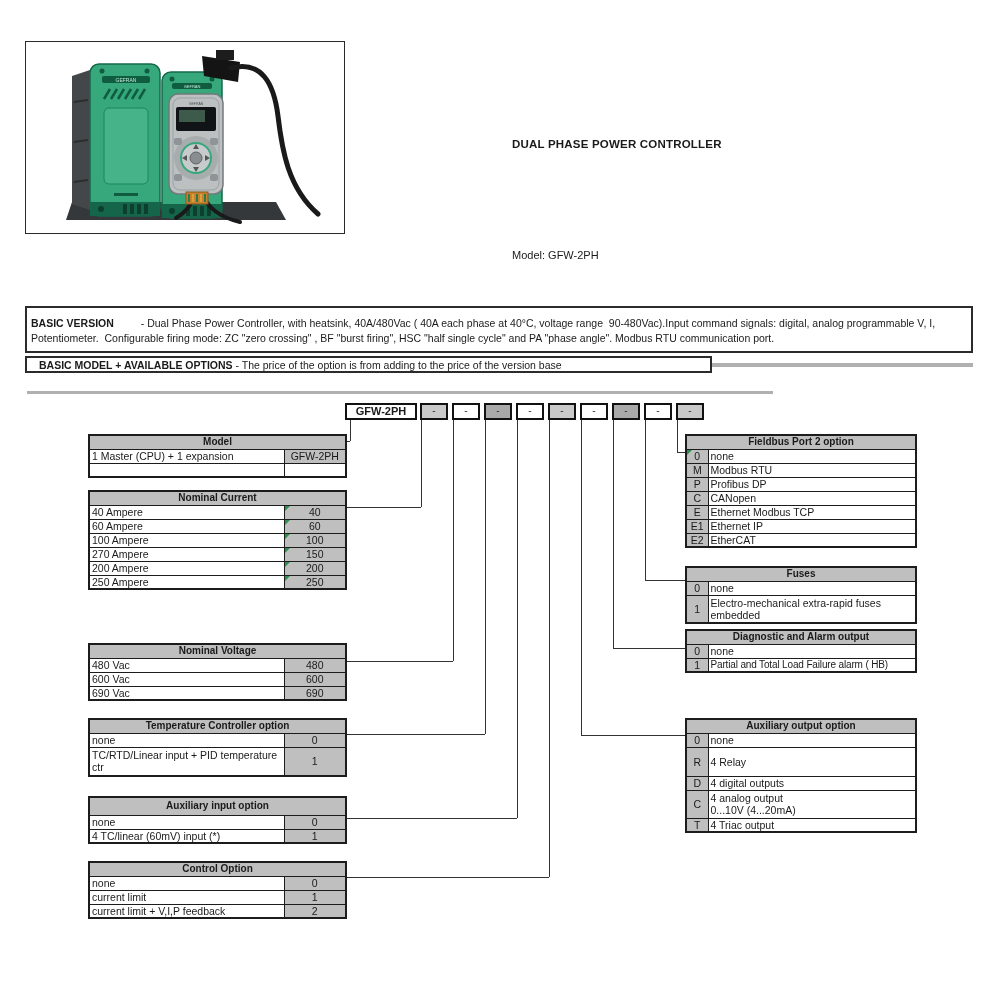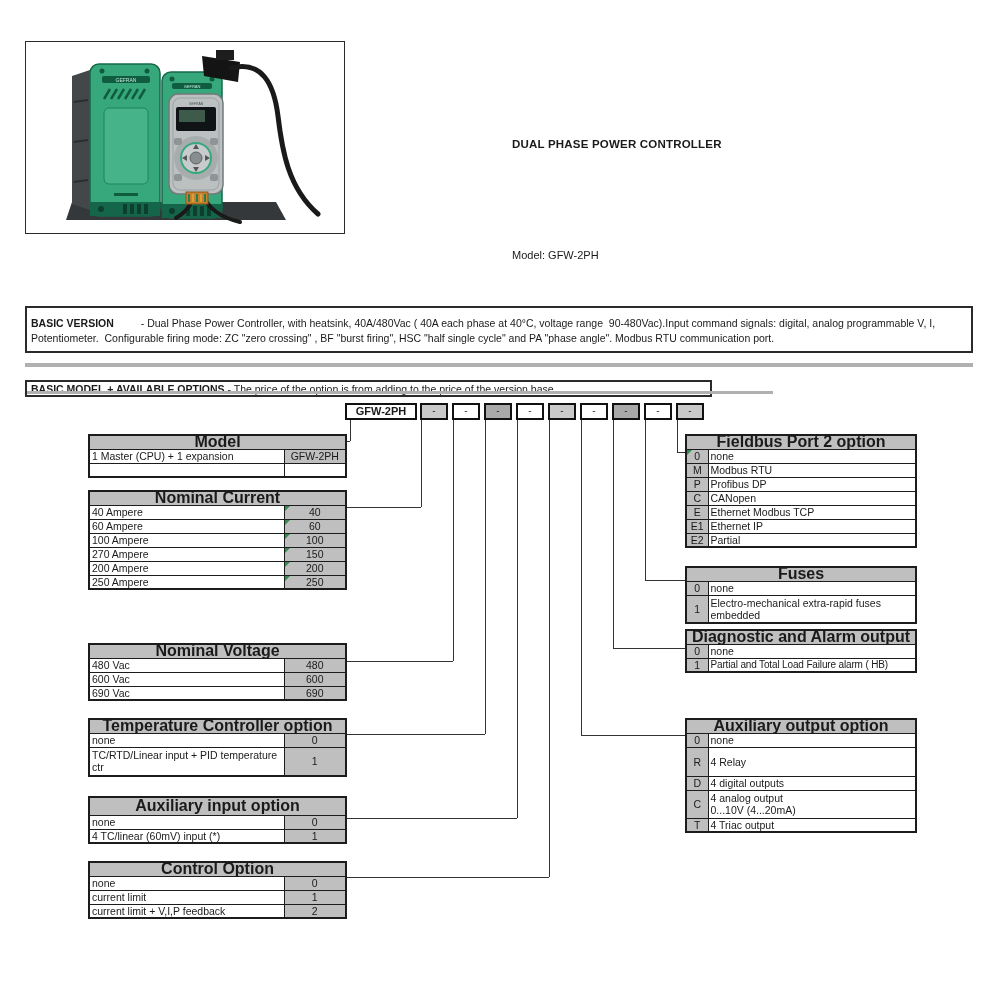--- a/index.html
+++ b/index.html
@@ -18,7 +18,7 @@
   
   .pbox { position:absolute; border:2px solid #2b2b2b; background:#fff; font-size:10.5px; line-height:15px; }
   .basic-version { left:25px; top:306px; width:948px; height:47px; padding:8px 5px 0 4px; }
-  .basic-model { left:25px; top:380px; width:687px; height:17px; padding:1px 4px 0 4px; line-height:13px; }
+  .basic-model { left:25px; top:356px; width:687px; height:17px; padding:1px 4px 0 12px; line-height:13px; }
   .bold { font-weight:bold; }
   .prewrap { white-space:pre-wrap;margin-left:24px; }
   .shadow { position:absolute; background:#b0b0b0; }

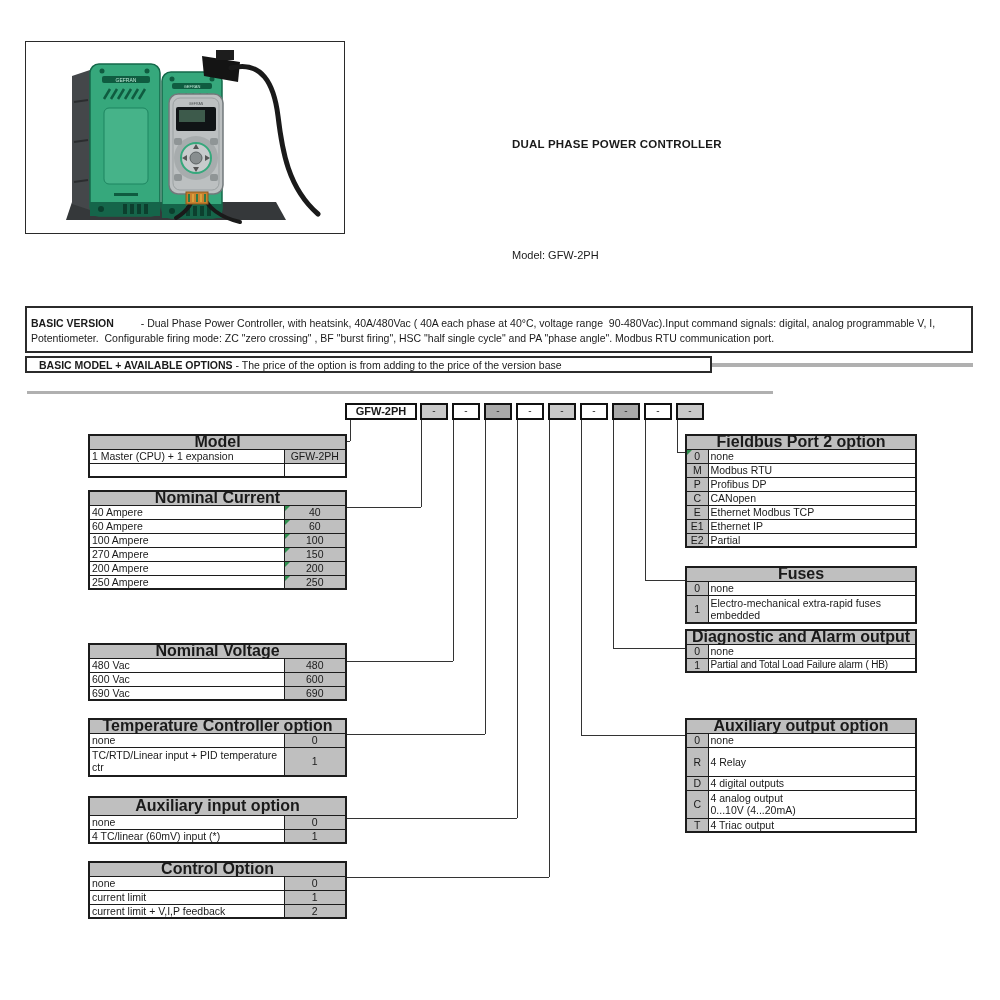--- a/index.html
+++ b/index.html
@@ -41,7 +41,7 @@
   table.tbl { position:absolute; border-collapse:collapse; table-layout:fixed;
     border:2px solid #1c1c1c; font-size:10.5px; }
   table.tbl th, table.tbl td { border:1px solid #1c1c1c; padding:0 2px; line-height:12px; vertical-align:middle; }
-  table.tbl th { background:#bfbfbf; font-weight:bold; text-align:center; font-size:16px; }
+  table.tbl th { background:#bfbfbf; font-weight:bold; text-align:center; font-size:10px; }
   table.tbl td.val, table.tbl td.code { background:#bfbfbf; text-align:center; }
   table.tbl td.plain { background:#fff; }
   .tbl-left { width:257px; }

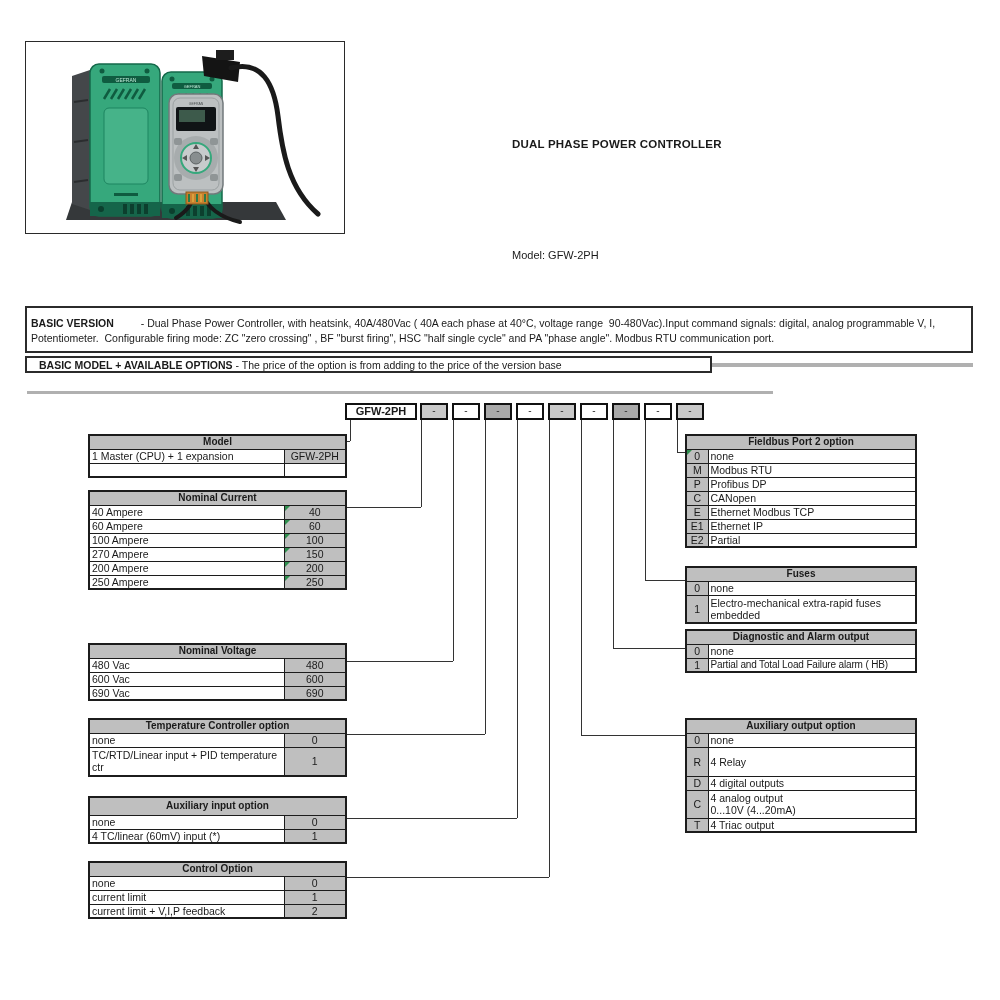--- a/index.html
+++ b/index.html
@@ -372,7 +372,7 @@
         </tr>
     <tr class="h14">
           <td class="code">E2</td>
-          <td>Partial</td>
+          <td>EtherCAT</td>
         </tr>
   </tbody>
     </table>

